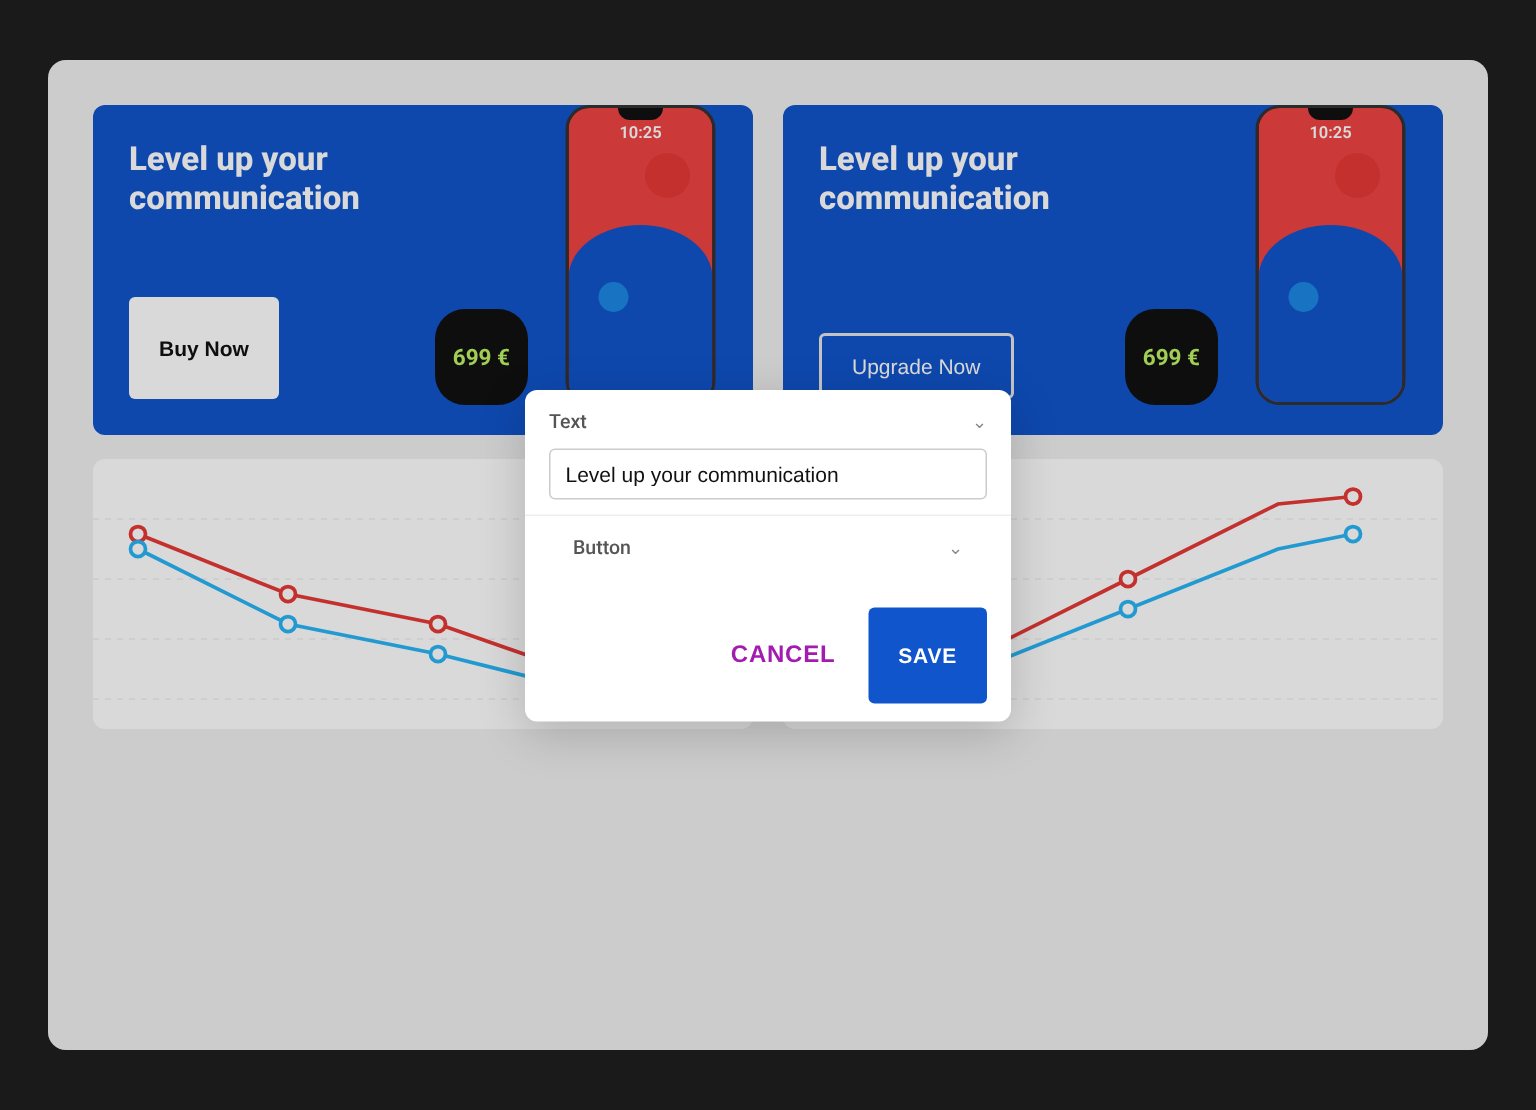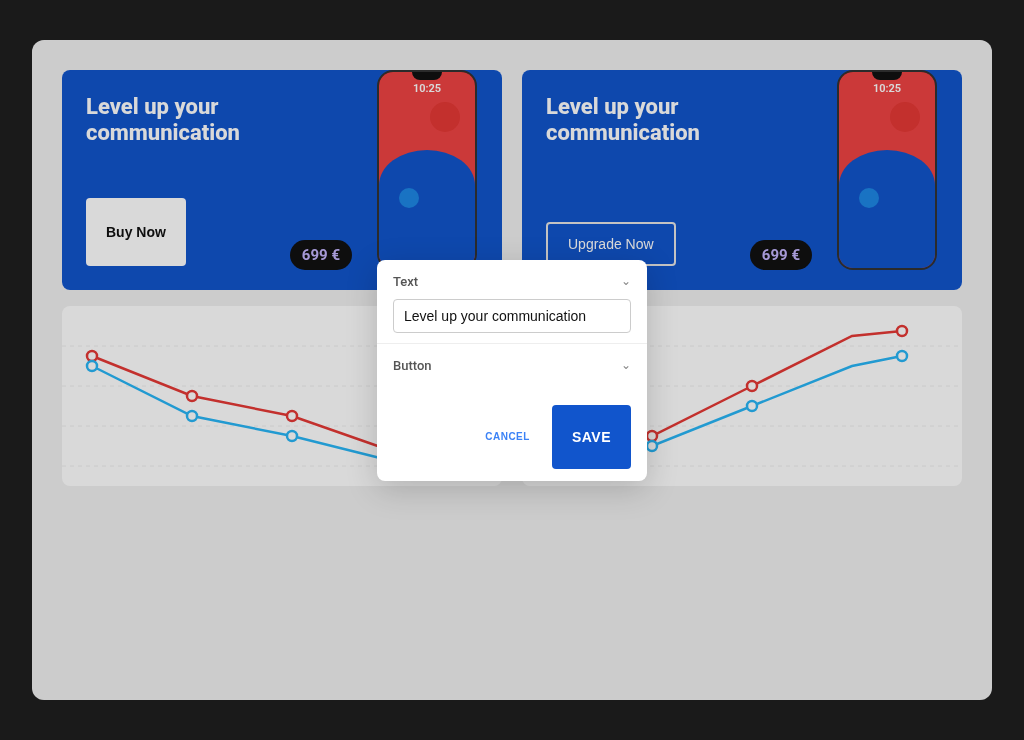--- a/index.html
+++ b/index.html
@@ -82,8 +82,8 @@
       bottom: 20px;
       right: 150px;
       background: #111;
-      color: #c4b5fd;
-      padding: 6px 12px;
+      color: #bef264;
+      padding: 23px 12px;
       border-radius: 20px;
       font-weight: 700;
       font-size: 15px;

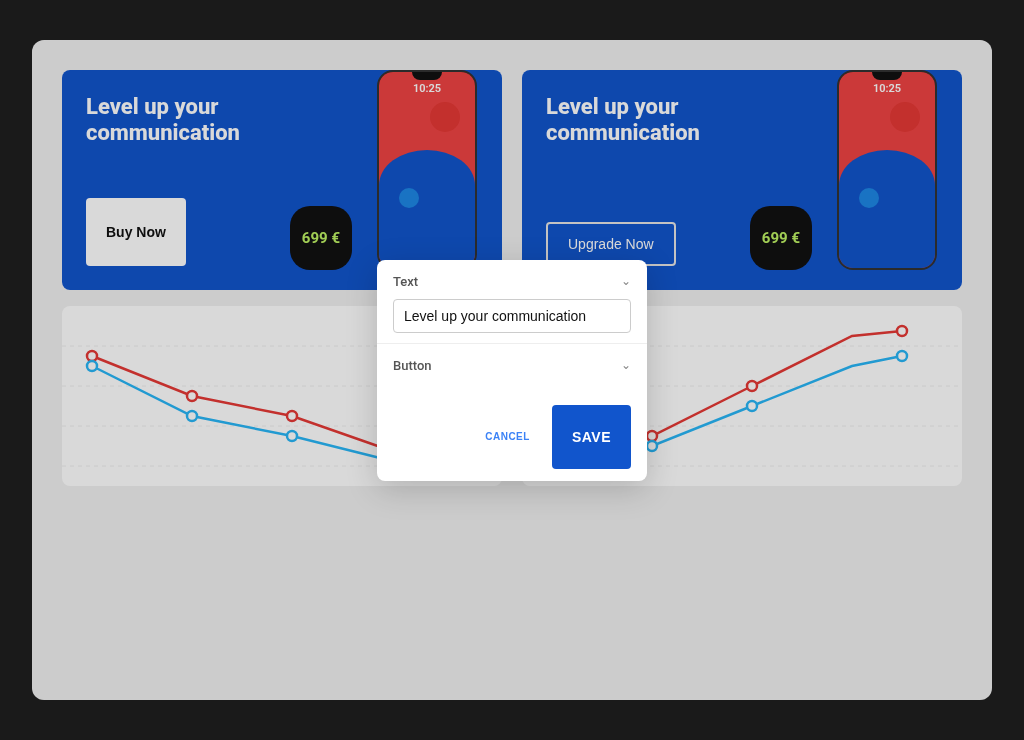--- a/index.html
+++ b/index.html
@@ -194,7 +194,7 @@
     .modal {
       background: white;
       border-radius: 8px;
-      width: 270px;
+      width: 324px;
       box-shadow: 0 8px 32px rgba(0,0,0,0.18);
       overflow: visible;
       padding: 0;

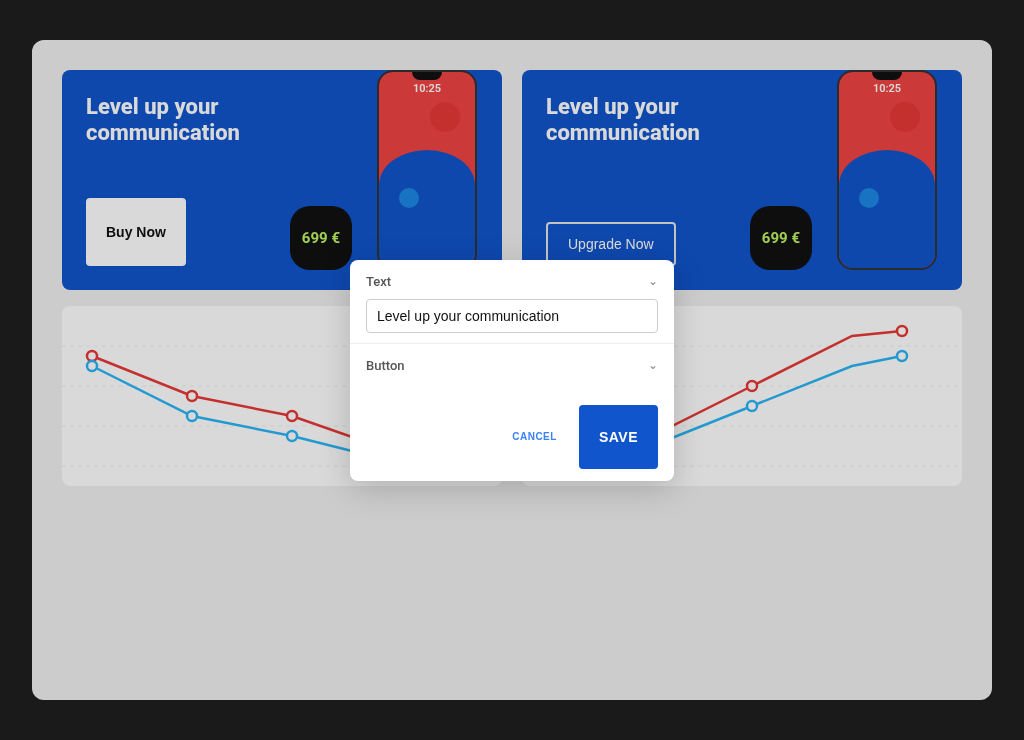--- a/index.html
+++ b/index.html
@@ -228,7 +228,7 @@
       color: #111;
     }
     .modal-section-btn {
-      padding: 14px 16px 10px;
+      padding: 14px 32px 10px;
     }
     .modal-btn-header {
       display: flex;

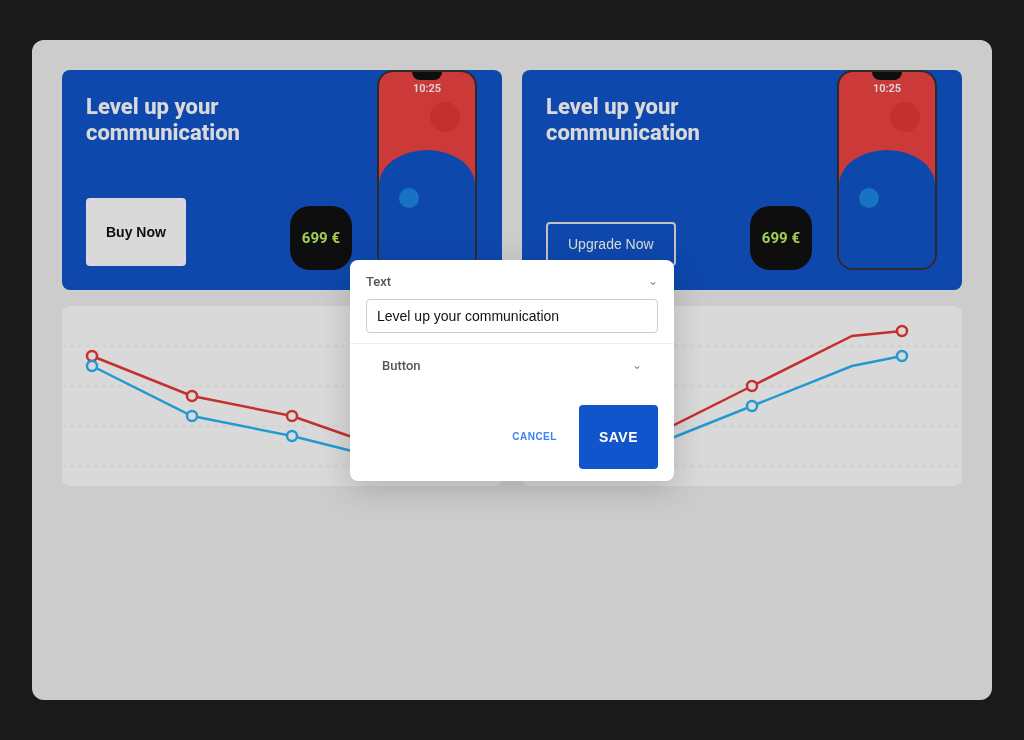--- a/index.html
+++ b/index.html
@@ -250,9 +250,9 @@
     .btn-cancel {
       background: transparent;
       border: none;
-      color: #3b82f6;
+      color: #a21caf;
       font-weight: 600;
-      font-size: 10px;
+      font-size: 16px;
       cursor: pointer;
       padding: 8px 12px;
       letter-spacing: 0.5px;

